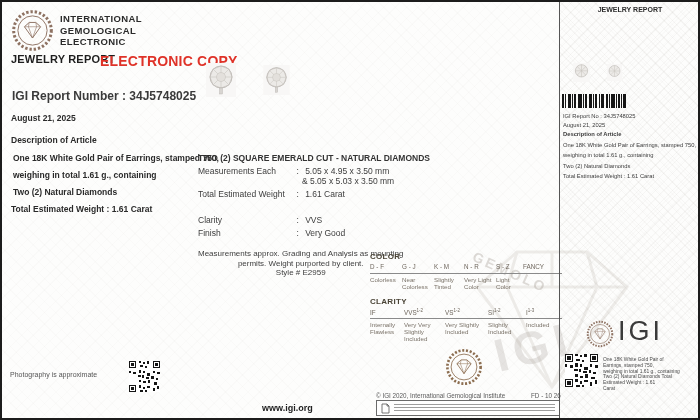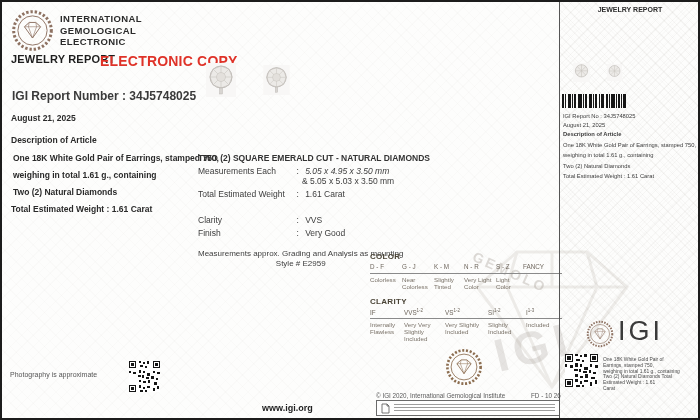--- a/index.html
+++ b/index.html
@@ -112,7 +112,7 @@
   <div class="abs kv" style="left:196px; top:164px;">
     <span class="lbl">Measurements Each</span>
     <span>:</span>
-    <span style="margin-left:4px;font-style:italic;">5.05 x 4.95 x 3.50 mm</span>
+    <span style="margin-left:4px;">5.05 x 4.95 x 3.50 mm</span>
   </div>
   <div class="abs kv" style="left:300px; top:174px;">
     <span>&amp; 5.05 x 5.03 x 3.50 mm</span>

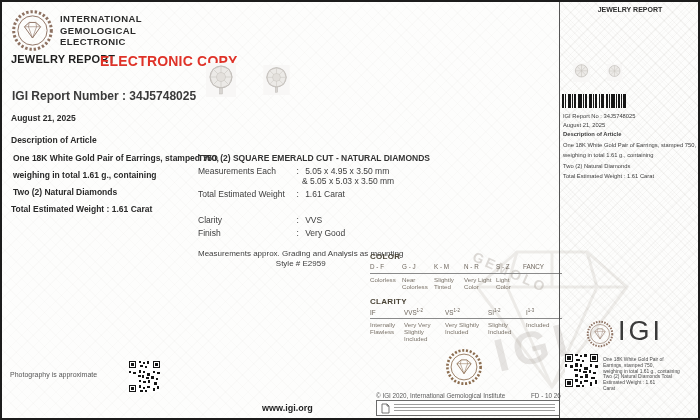--- a/index.html
+++ b/index.html
@@ -135,6 +135,7 @@
 
   <div class="abs note" style="left:196px; top:247px;">
     <div>Measurements approx. Grading and Analysis as mounting</div>
+    <div>permits. Weight purported by client.</div>
     <div>Style # E2959</div>
   </div>
 

